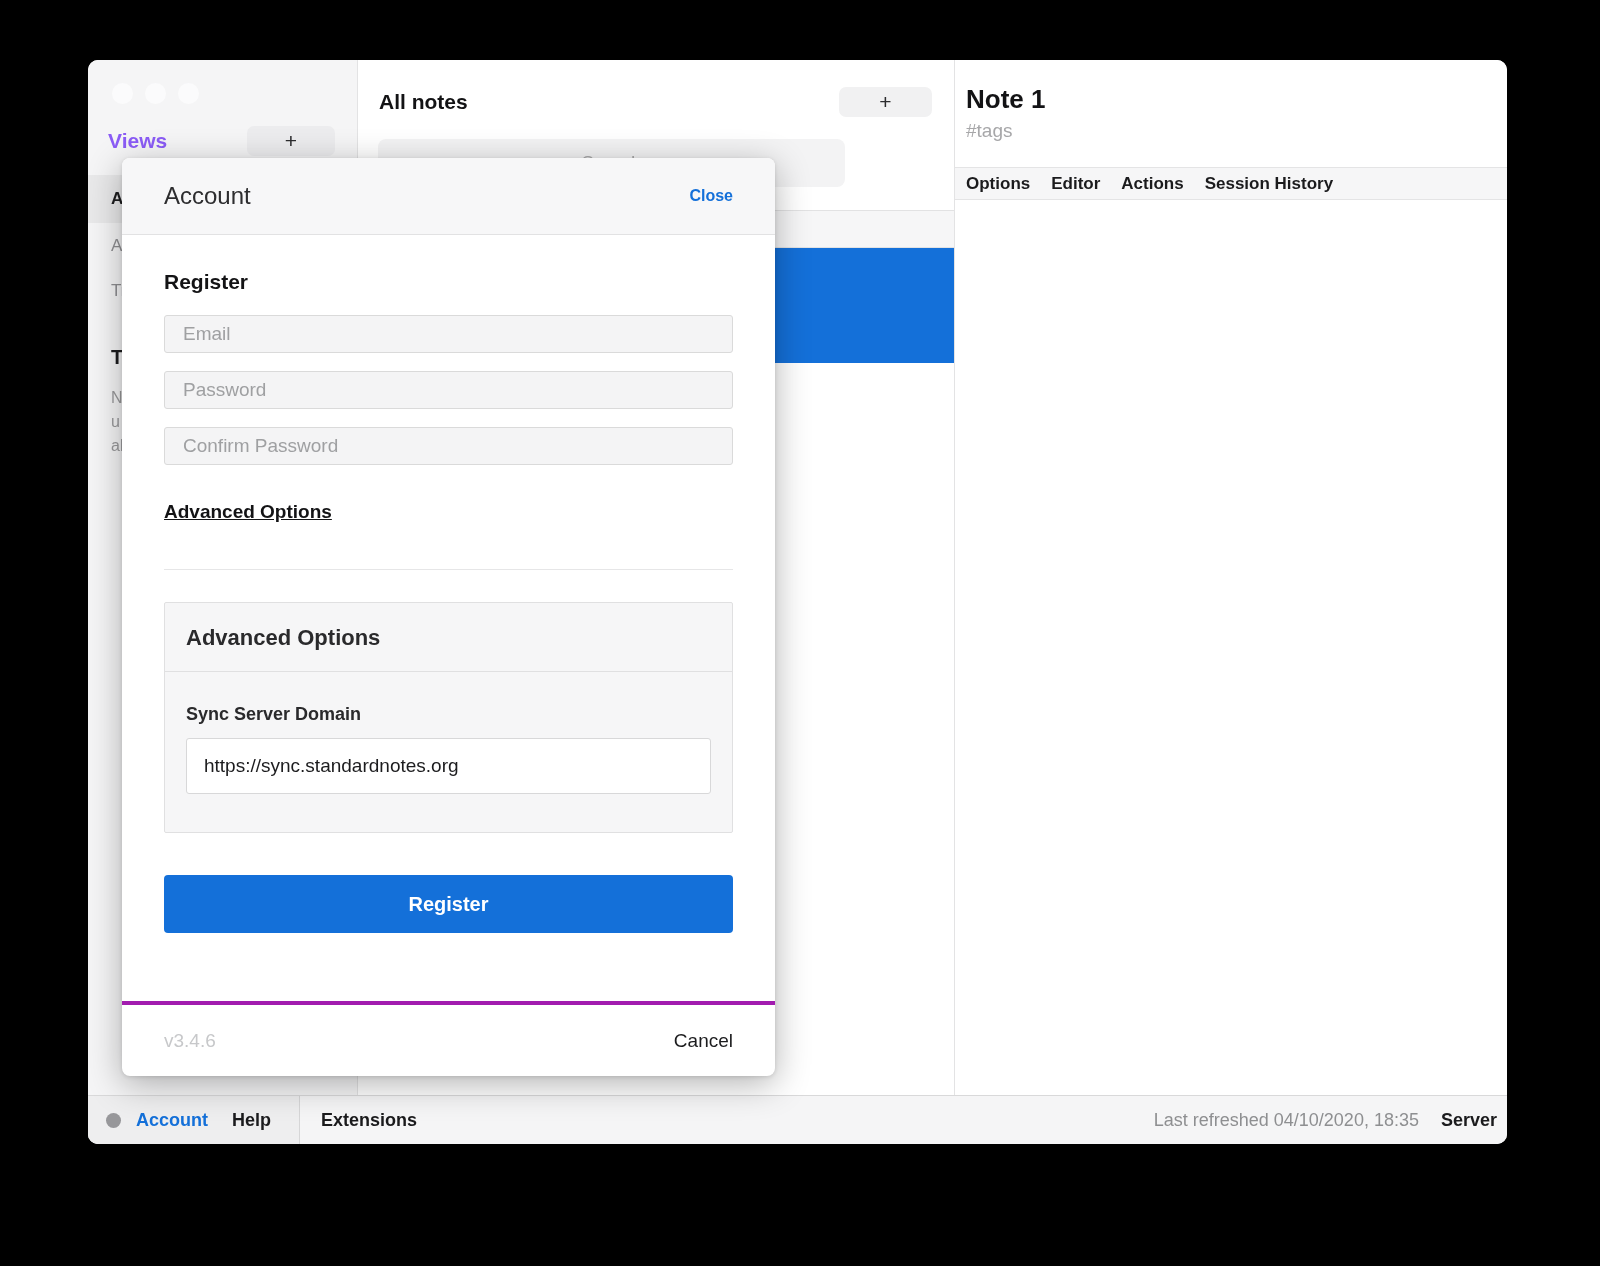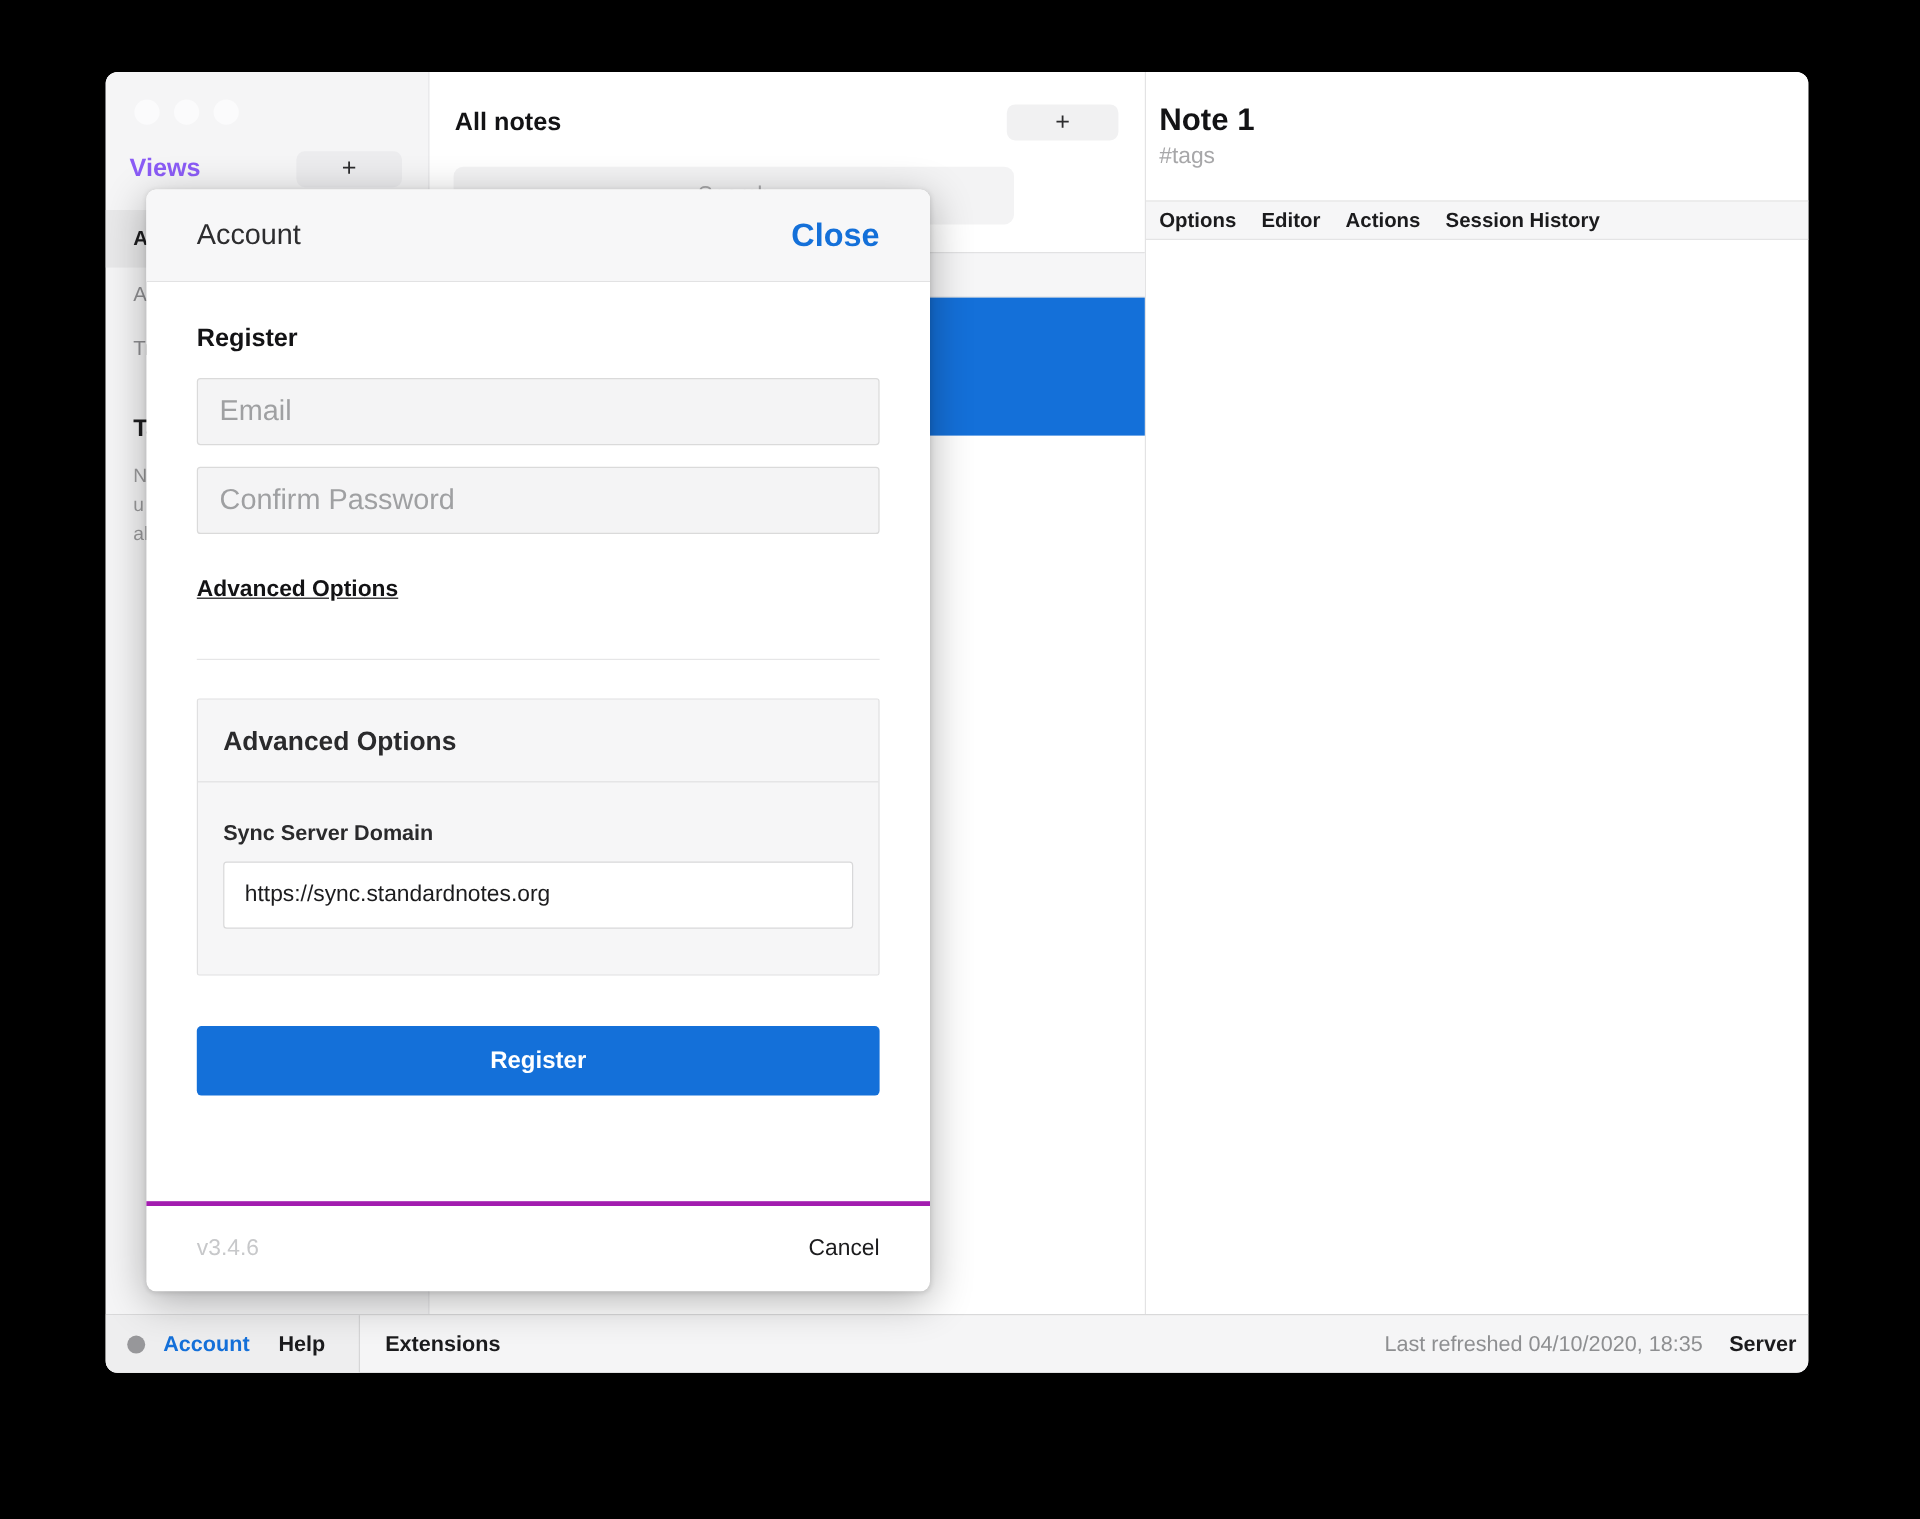--- a/index.html
+++ b/index.html
@@ -75,7 +75,7 @@
                 border-radius:8px 8px 0 0; display:flex; align-items:center;
                 justify-content:space-between; padding:0 42px; flex:0 0 auto; }
   .modal-title { font-size:24px; color:#2d2d2f; }
-  .modal-close { font-size:27px; font-weight:bold; color:#1470d9; cursor:pointer;text-align:right; }
+  .modal-close { font-size:16px; font-weight:bold; color:#1470d9; cursor:pointer;text-align:right; }
   .modal-body { flex:1 1 auto; padding:0 42px; }
   .reg-head { margin-top:35px; font-size:21px; font-weight:bold; color:#131315; }
   .field { display:block; width:100%; height:56px; background:#f4f4f5; border:1px solid #dadada;

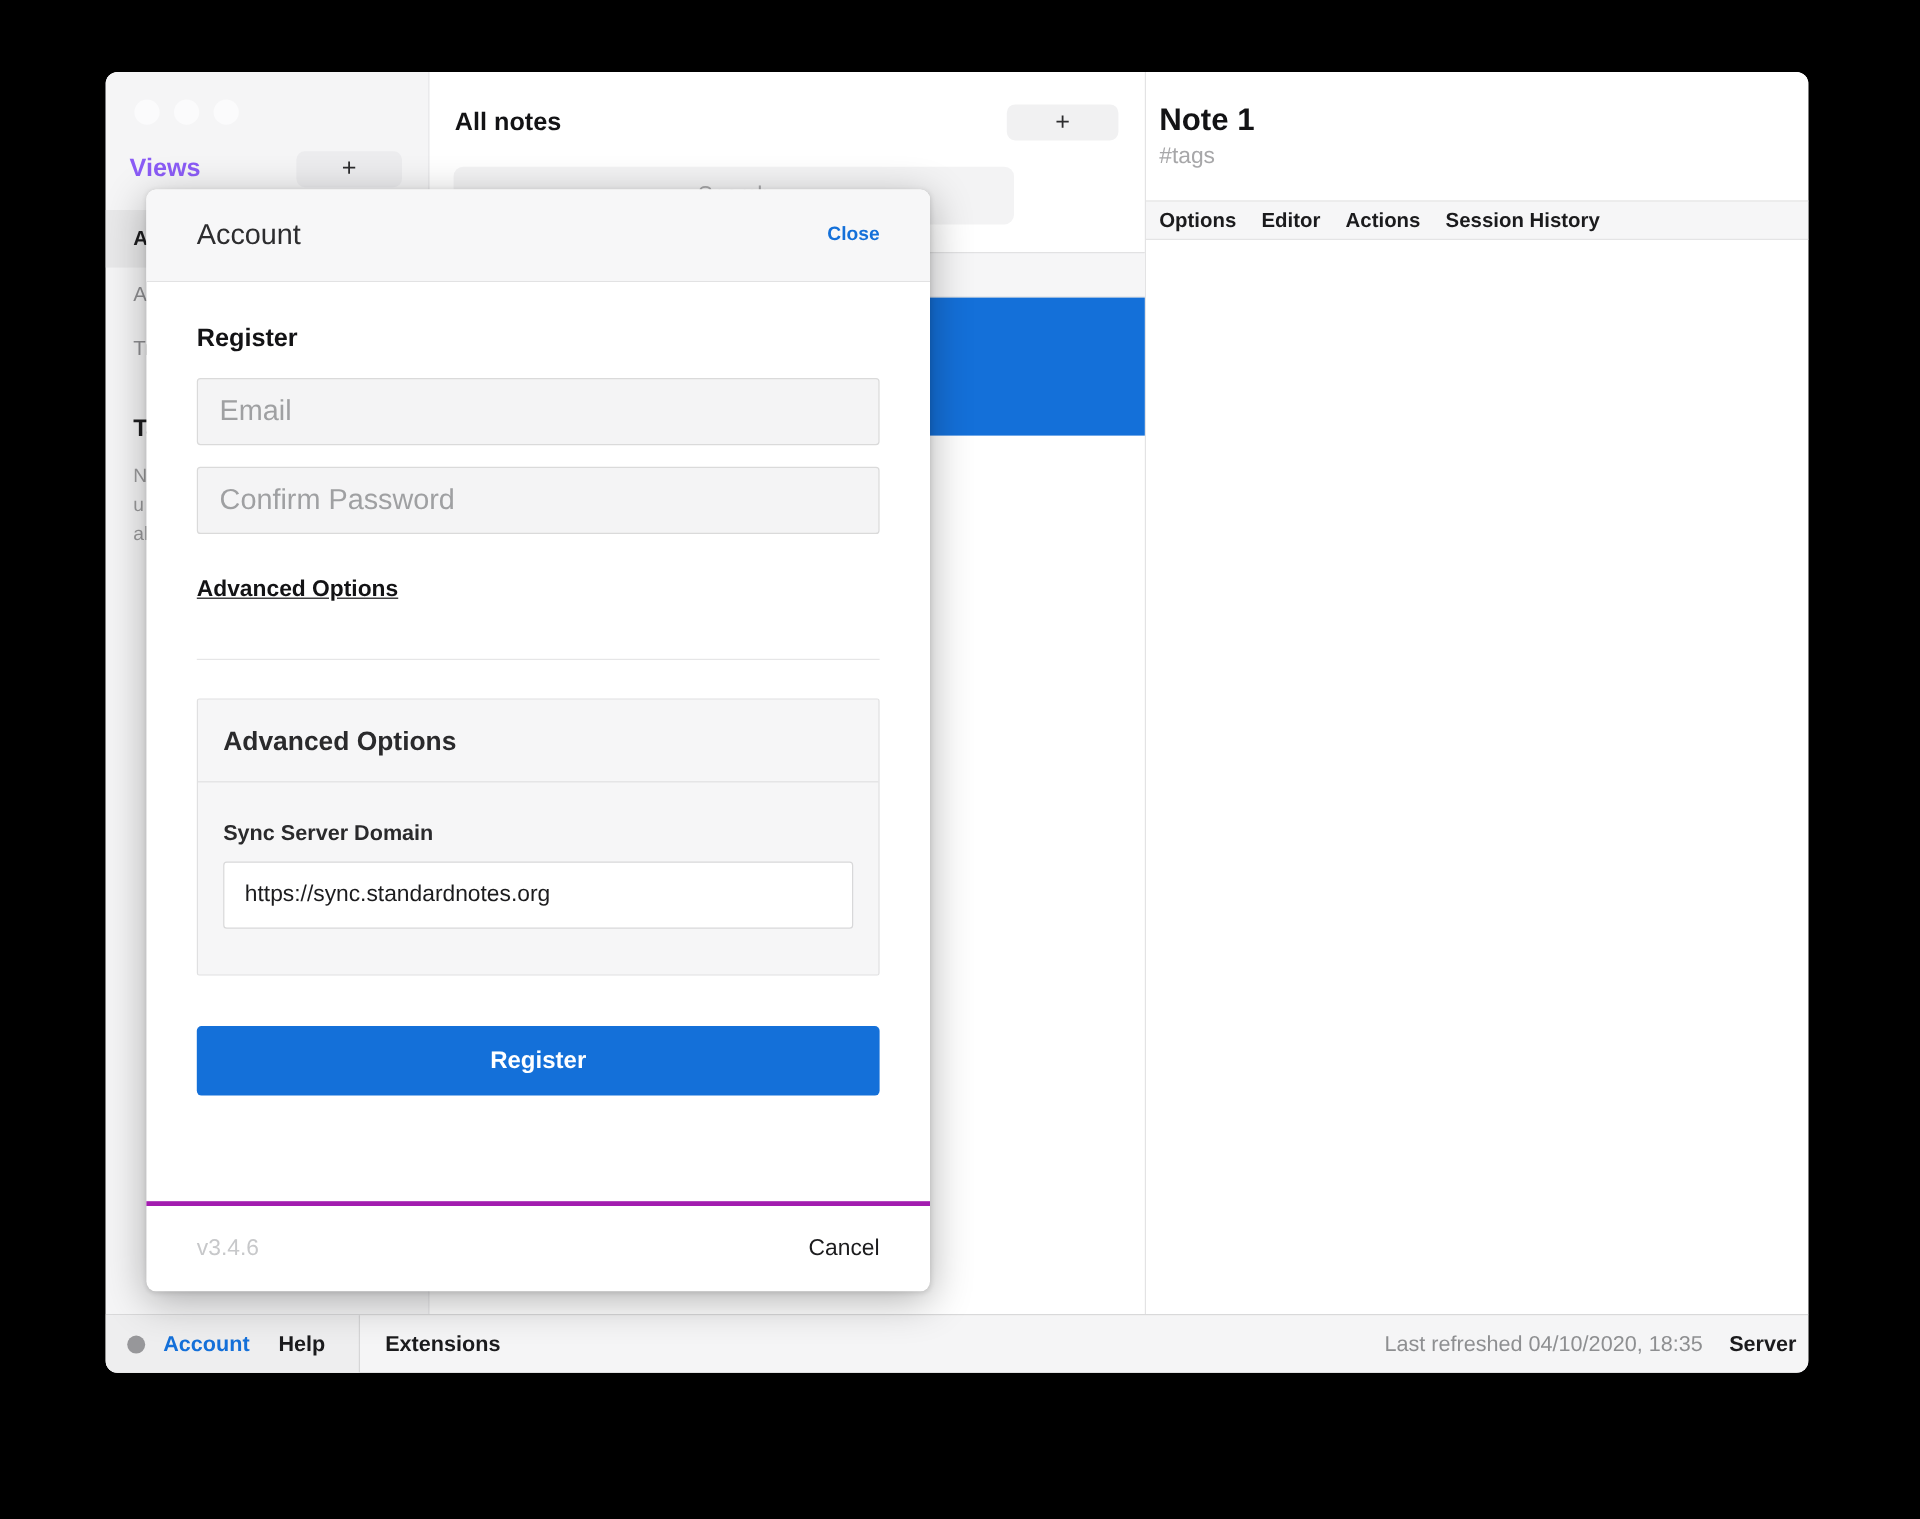--- a/index.html
+++ b/index.html
@@ -78,8 +78,8 @@
   .modal-close { font-size:16px; font-weight:bold; color:#1470d9; cursor:pointer;text-align:right; }
   .modal-body { flex:1 1 auto; padding:0 42px; }
   .reg-head { margin-top:35px; font-size:21px; font-weight:bold; color:#131315; }
-  .field { display:block; width:100%; height:56px; background:#f4f4f5; border:1px solid #dadada;
-           border-radius:3px; padding:0 18px; font-size:24px; color:#1d1d1f;
+  .field { display:block; width:100%; height:38px; background:#f4f4f5; border:1px solid #dadada;
+           border-radius:3px; padding:0 18px; font-size:19px; color:#1d1d1f;
            font-family:inherit; }
   .field::placeholder { color:#9fa0a2; }
   .f1 { margin-top:21px; } .f2,.f3 { margin-top:18px; }

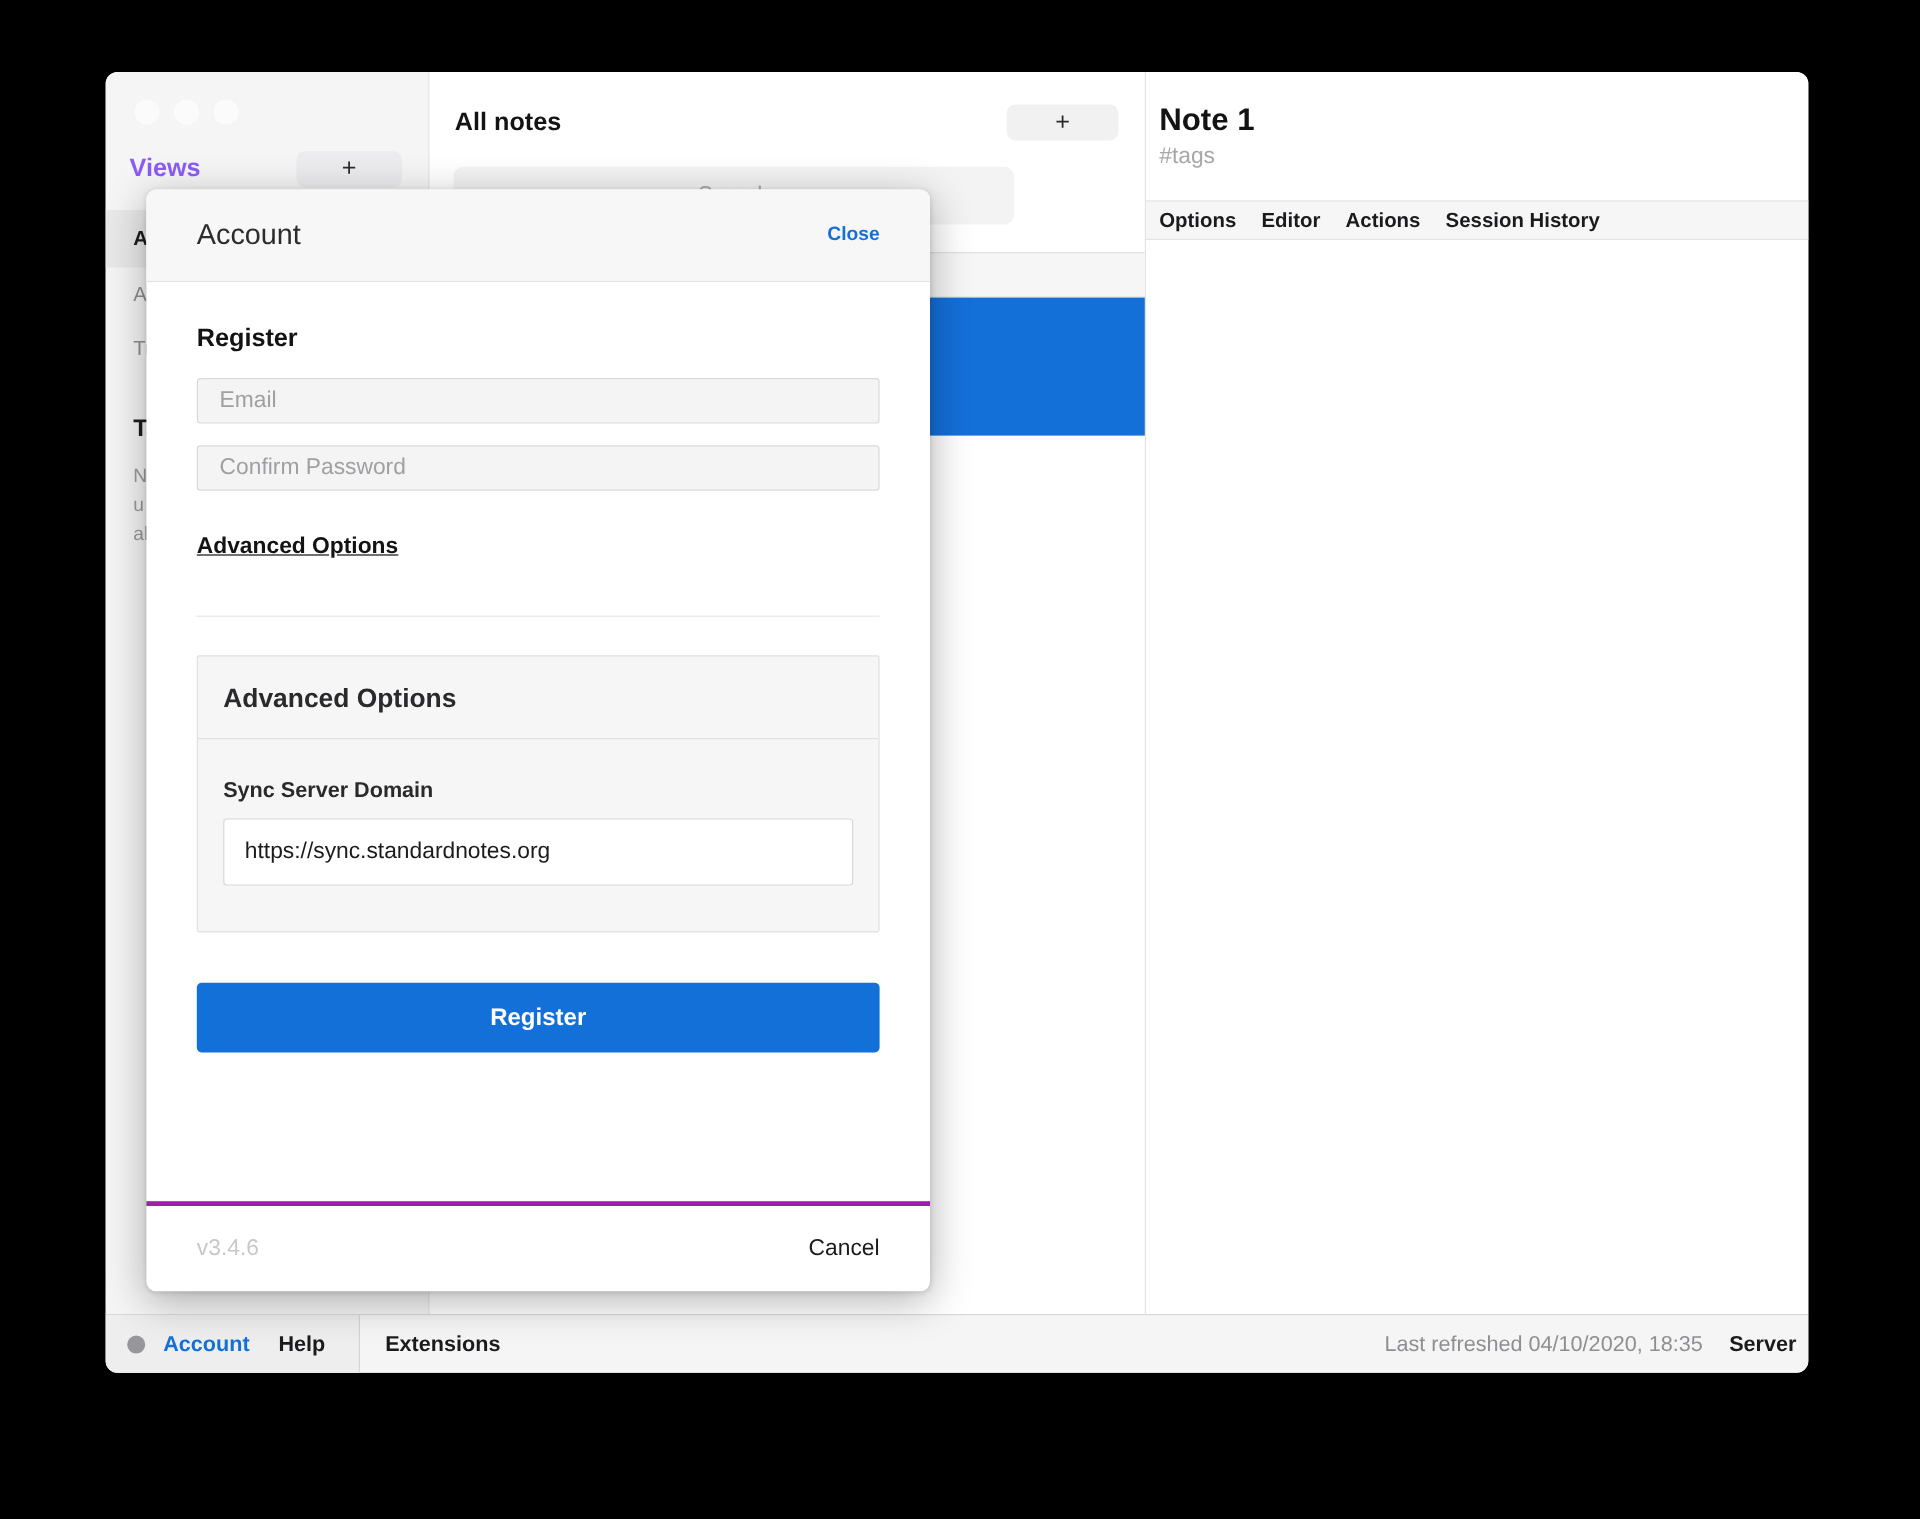--- a/index.html
+++ b/index.html
@@ -171,6 +171,7 @@
     <div class="modal-body">
       <div class="reg-head">Register</div>
       <input class="field f1" type="text" placeholder="Email" style="">
+      <input class="field f2" type="text" placeholder="Password" style="">
       <input class="field f3" type="text" placeholder="Confirm Password" style="">
       <span class="adv-link">Advanced Options</span>
       <hr class="rule">

